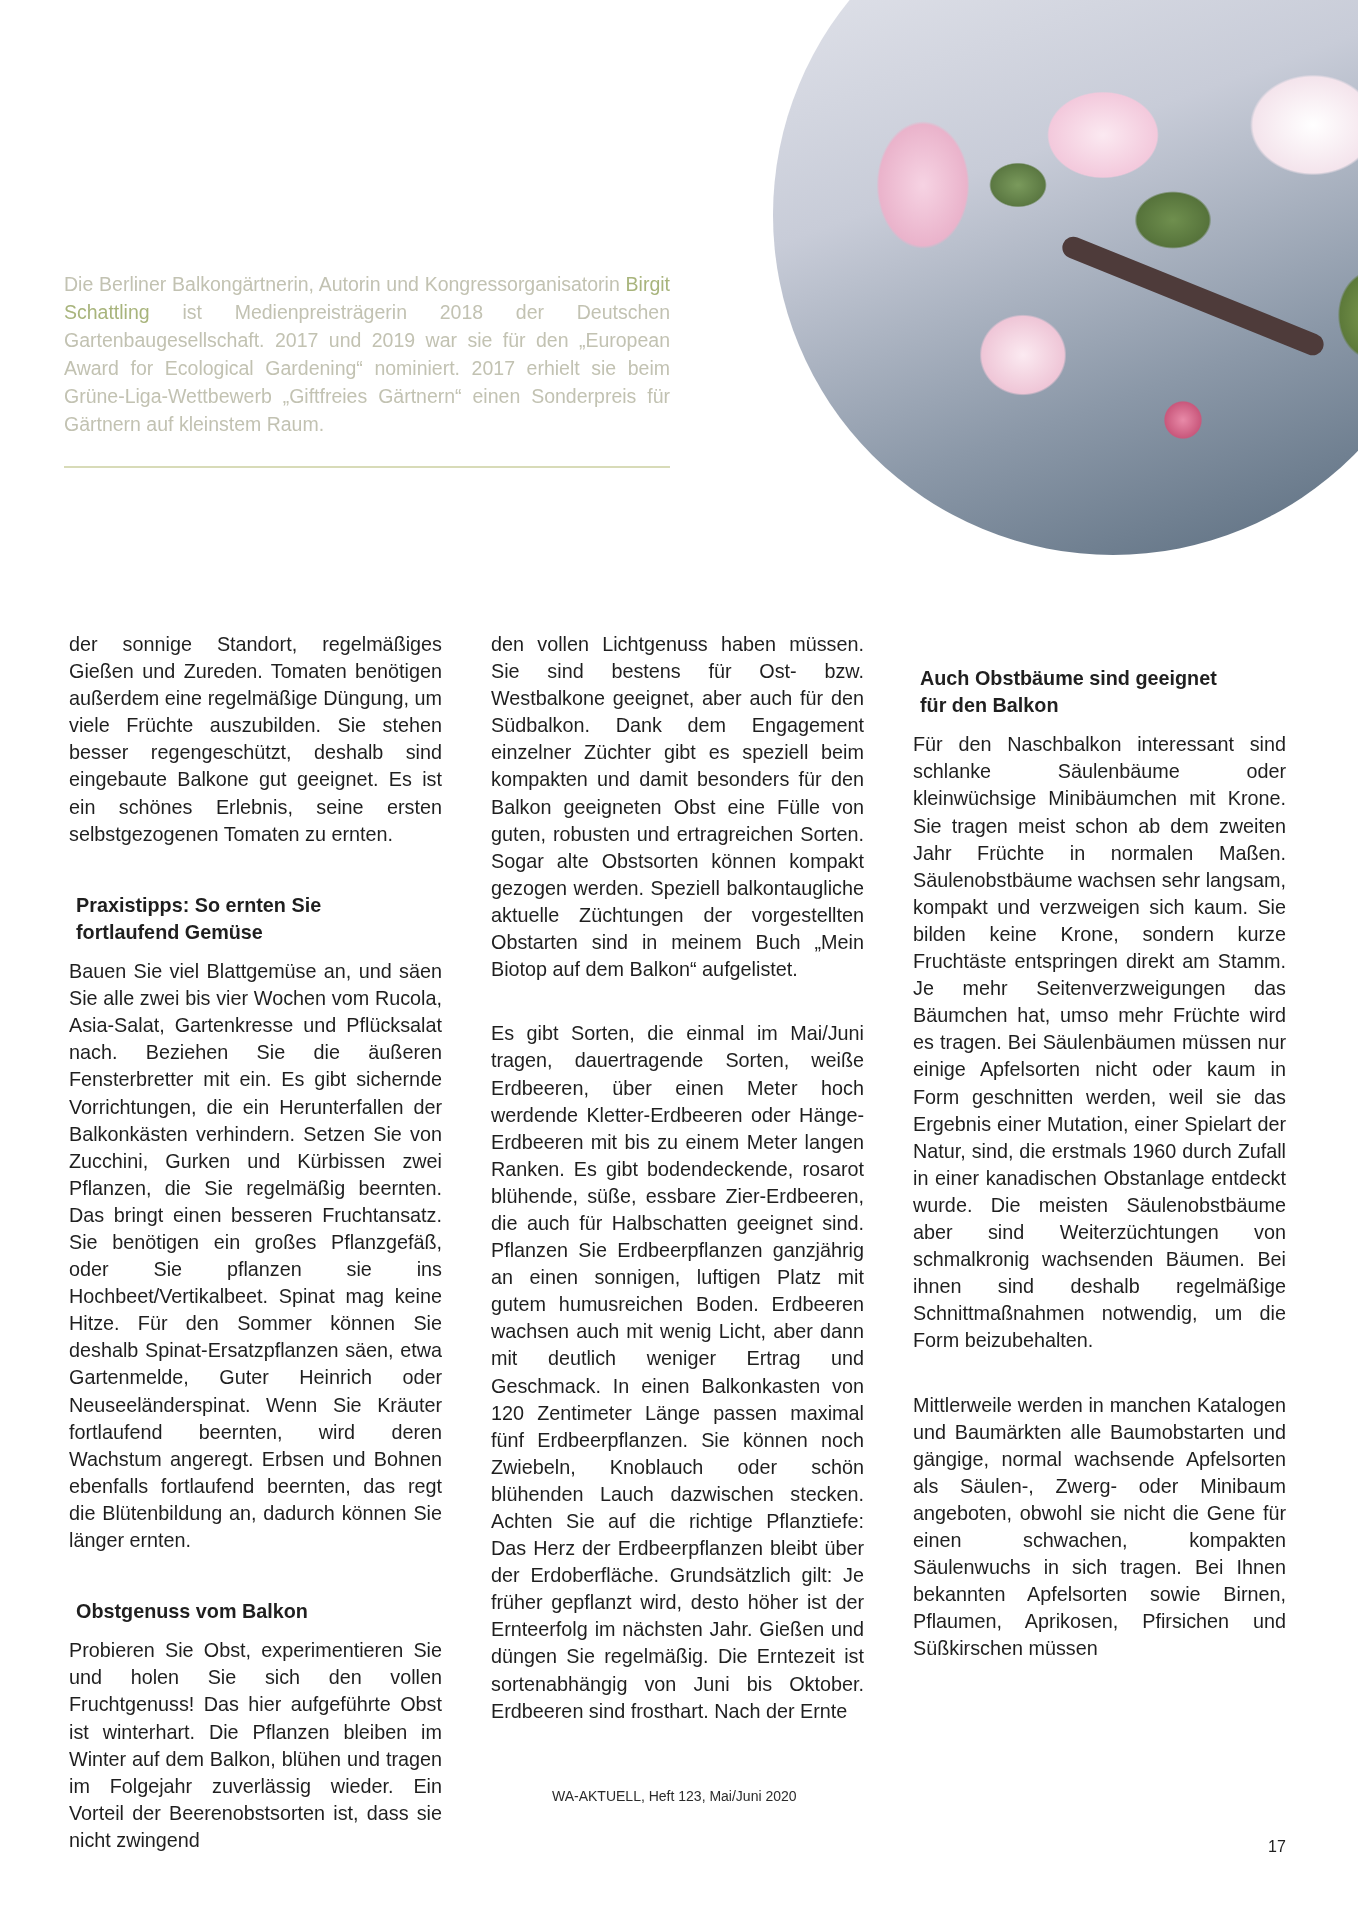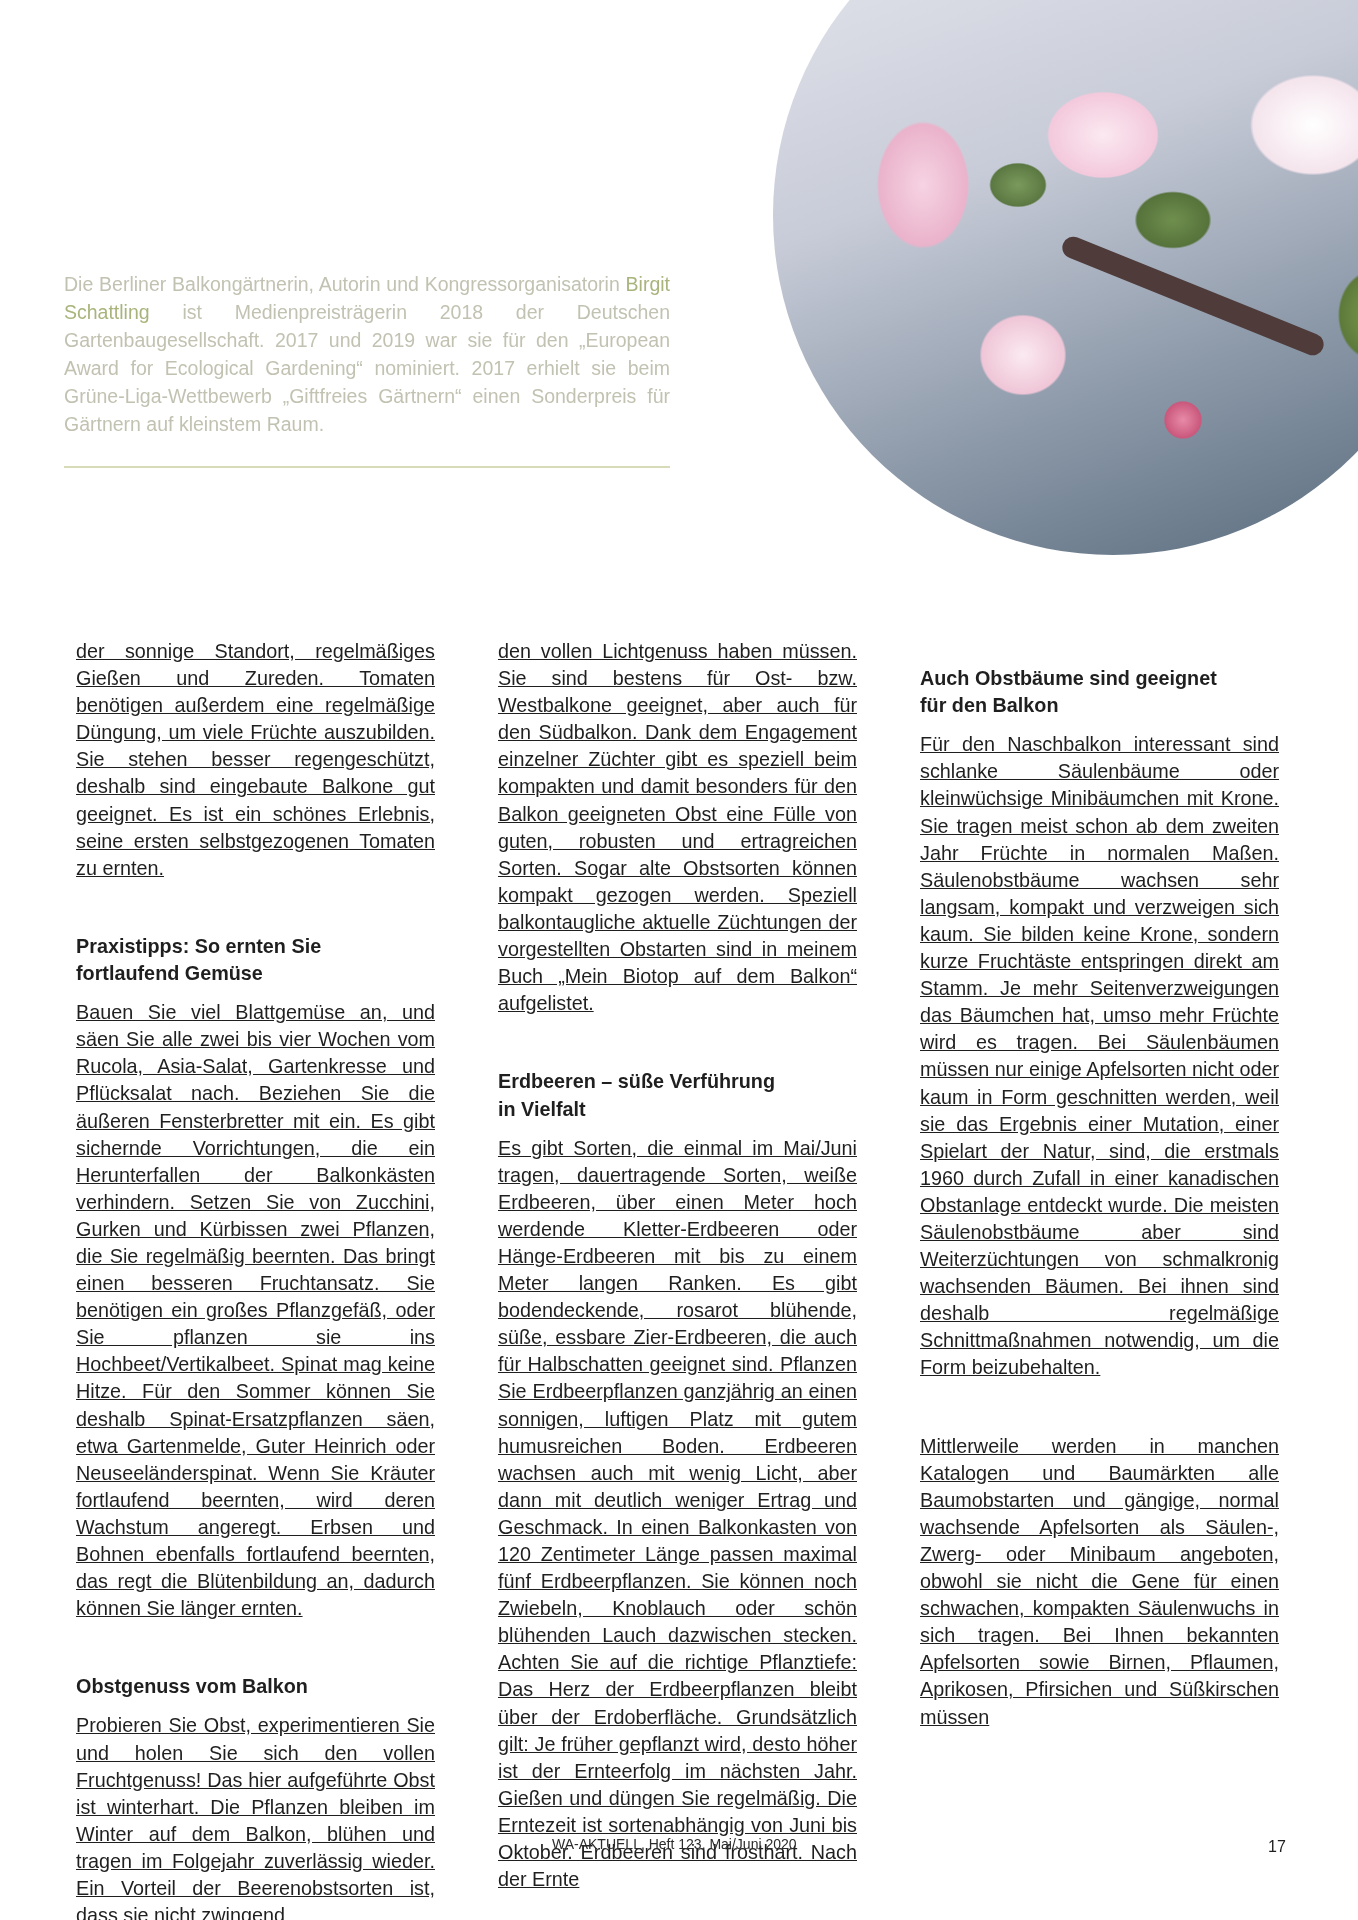--- a/index.html
+++ b/index.html
@@ -30,7 +30,7 @@
   .col { position: absolute; top: 626px; width: 383px; font-size: 19.8px; line-height: 27.1px;
          text-align: justify; color: #1f1f1f; }
   .col1 { left: 64px; } .col2 { left: 486px; } .col3 { left: 908px; }
-  .col p { margin: 12px; text-decoration: underline; }
+  .col p { margin: 5px; }
   .col h3 { margin: 12px; font-size: 19.8px; line-height: 27.1px; font-weight: bold; text-align: left; }
   .gap { height: 27.1px; }
 

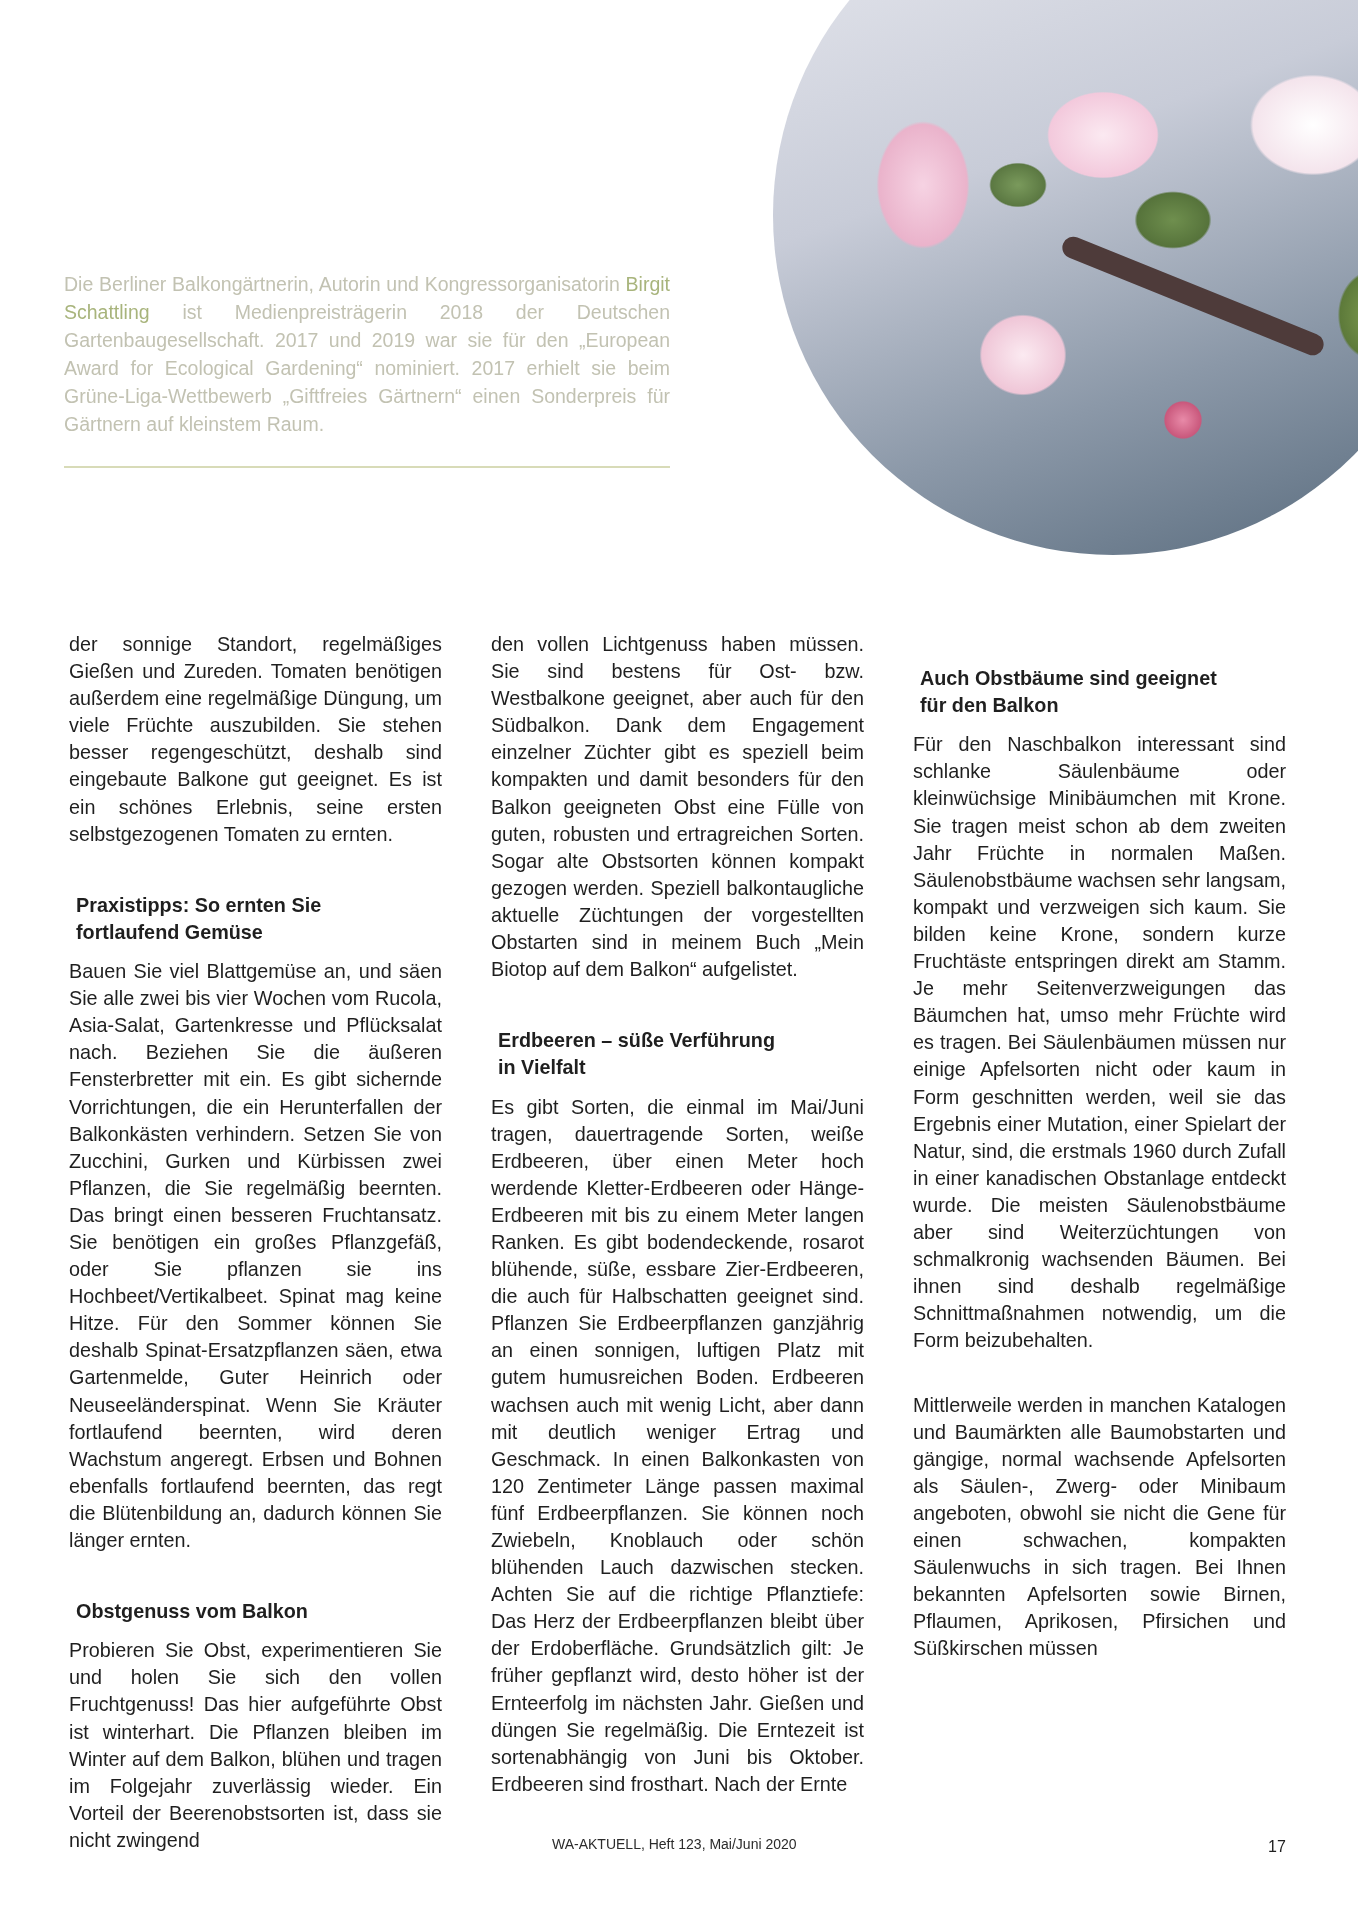--- a/index.html
+++ b/index.html
@@ -67,10 +67,6 @@
 <div class="col col2">
   <p>den vollen Lichtgenuss haben müssen. Sie sind bestens für Ost- bzw. Westbalkone geeignet, aber auch für den Südbalkon. Dank dem Engagement einzelner Züchter gibt es speziell beim kompakten und damit besonders für den Balkon geeigneten Obst eine Fülle von guten, robusten und ertragreichen Sorten. Sogar alte Obstsorten können kompakt gezogen werden. Speziell balkontaugliche aktuelle Züchtungen der vorgestellten Obstarten sind in meinem Buch „Mein Biotop auf dem Balkon“ aufgelistet.</p>
   <div class="gap"></div>
-  <h3>
-    <span>Erdbeeren – süße Verführung</span><br>
-    <span>in Vielfalt</span>
-  </h3>
   <p>Es gibt Sorten, die einmal im Mai/Juni tragen, dauertragende Sorten, weiße Erdbeeren, über einen Meter hoch werdende Kletter-Erdbeeren oder Hänge-Erdbeeren mit bis zu einem Meter langen Ranken. Es gibt bodendeckende, rosarot blühende, süße, essbare Zier-Erdbeeren, die auch für Halbschatten geeignet sind. Pflanzen Sie Erdbeerpflanzen ganzjährig an einen sonnigen, luftigen Platz mit gutem humusreichen Boden. Erdbeeren wachsen auch mit wenig Licht, aber dann mit deutlich weniger Ertrag und Geschmack. In einen Balkonkasten von 120 Zentimeter Länge passen maximal fünf Erdbeerpflanzen. Sie können noch Zwiebeln, Knoblauch oder schön blühenden Lauch dazwischen stecken. Achten Sie auf die richtige Pflanztiefe: Das Herz der Erdbeerpflanzen bleibt über der Erdoberfläche. Grundsätzlich gilt: Je früher gepflanzt wird, desto höher ist der Ernteerfolg im nächsten Jahr. Gießen und düngen Sie regelmäßig. Die Erntezeit ist sortenabhängig von Juni bis Oktober. Erdbeeren sind frosthart. Nach der Ernte</p>
 </div>
 

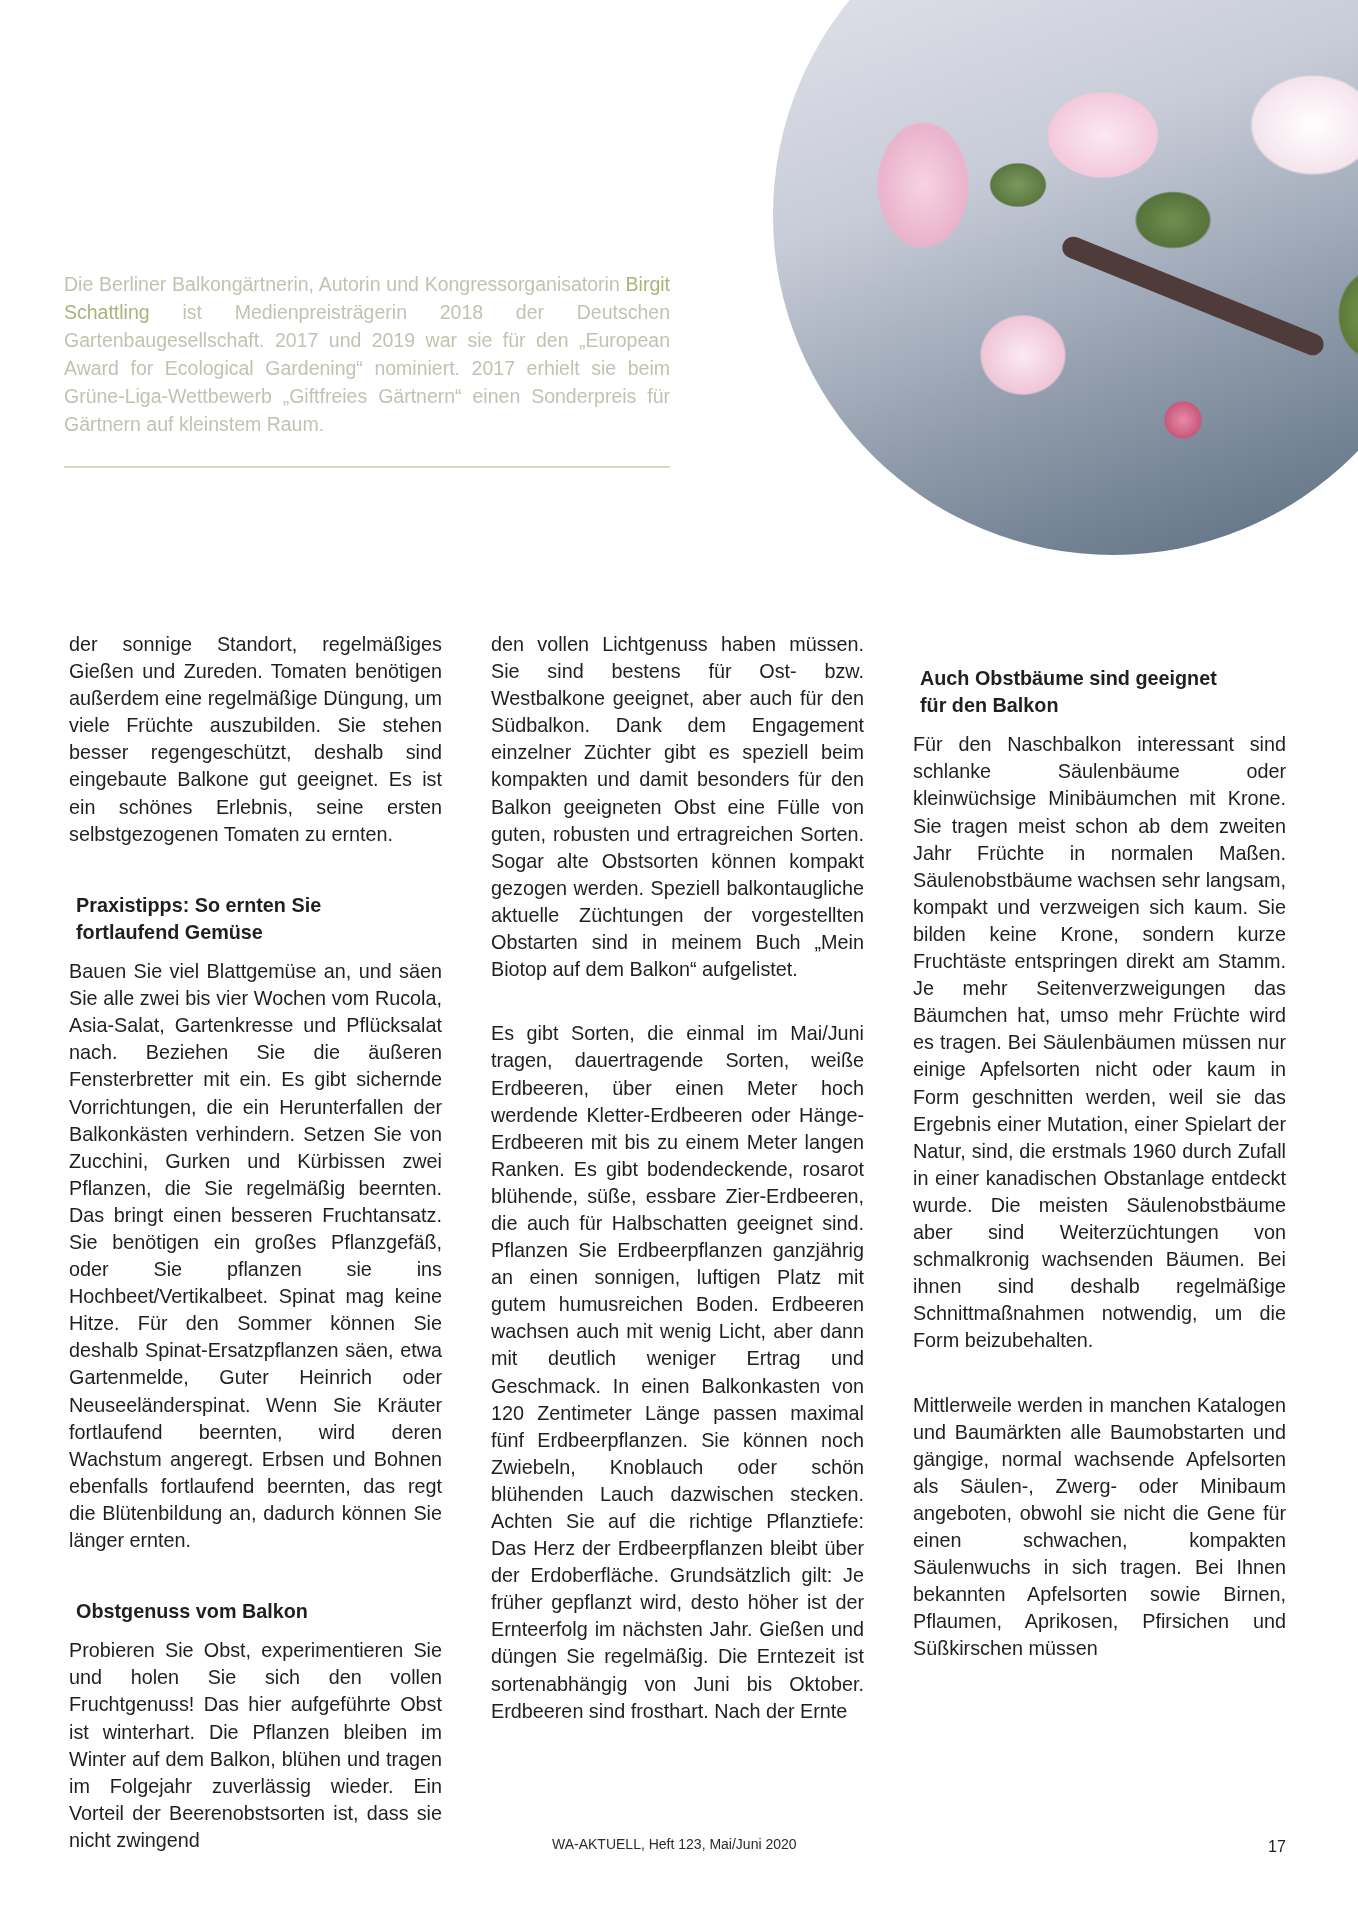--- a/index.html
+++ b/index.html
@@ -34,7 +34,7 @@
   .col h3 { margin: 12px; font-size: 19.8px; line-height: 27.1px; font-weight: bold; text-align: left; }
   .gap { height: 27.1px; }
 
-  .footer-text { position: absolute; left: 552px; top: 1836px; font-size: 14px; color: #2b2b2b; }
+  .footer-text { position: absolute; left: 552px; top: 1788px; font-size: 14px; color: #2b2b2b; }
   .page-number { position: absolute; left: 1268px; top: 1838px; font-size: 16px; color: #1f1f1f; }
 </style>
 </head>

